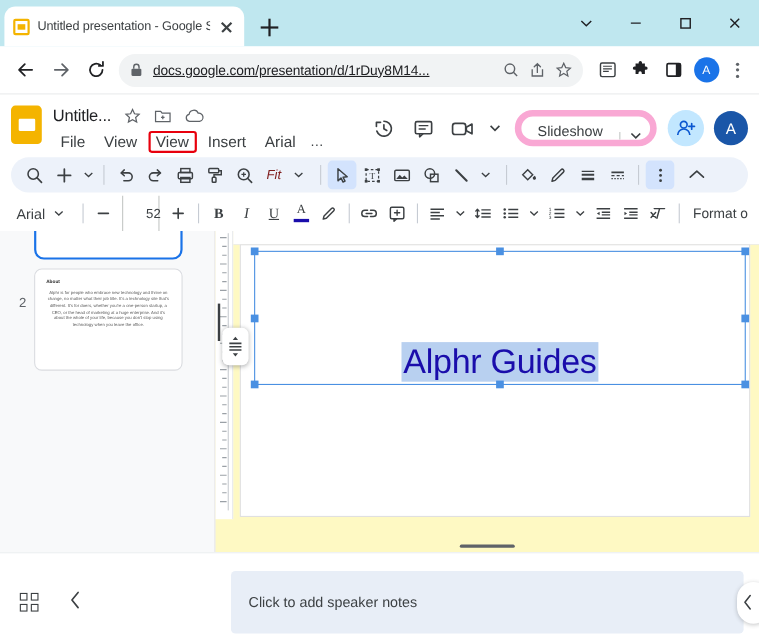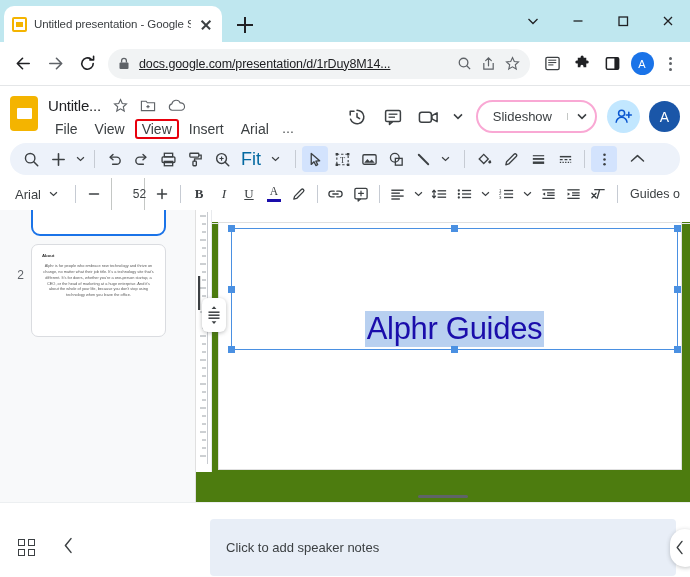--- a/index.html
+++ b/index.html
@@ -111,8 +111,8 @@
   .hdr-right { display:flex; align-items:center; gap: 6px; padding-top: 6px; }
   .hdr-btn { width: 30px; height: 30px; display:flex; align-items:center; justify-content:center; cursor:pointer; border-radius:50%; }
   .slideshow-btn {
-    height: 33px; border: 2px solid #f9a8d4; border-radius: 17px;
-    display: flex; align-items: center; margin-left: 4px; cursor: pointer; overflow:hidden;
+    height: 33px; border: 6px solid #f9a8d4; border-radius: 17px;
+    display: flex; align-items: flex-end; margin-left: 4px; cursor: pointer; overflow:hidden;
   }
   .slideshow-label { display:flex; align-items:center; padding: 0 15px; font-size: 13px; color:#3c4043; }
   .slideshow-caret { display:flex; align-items:center; justify-content:center; width: 28px; border-left: 1px solid #c4c7c5; }

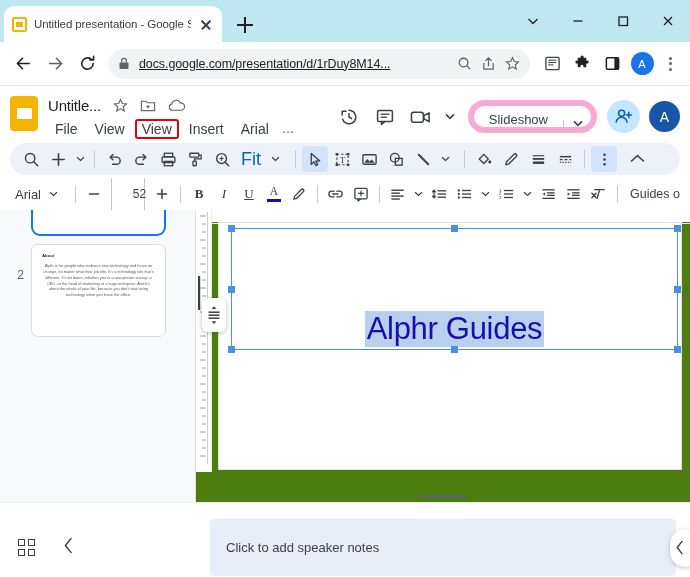--- a/index.html
+++ b/index.html
@@ -137,7 +137,7 @@
   }
   .tb.sel { background:#d3e3fd; }
   .tb-sep { width:1px; height:18px; background:#c6cbd3; margin: 0 5px; flex:none; }
-  .tb-text { font-size: 18px; color:#0369a1; padding: 0 5px; }
+  .tb-text { font-size: 12px; color:#7f1d1d; padding: 0 5px; font-style: italic; }
   .tb-caret { width: 16px; height:26px; display:flex; align-items:center; justify-content:center; cursor:pointer; flex:none;}
 
   .toolbar2 {

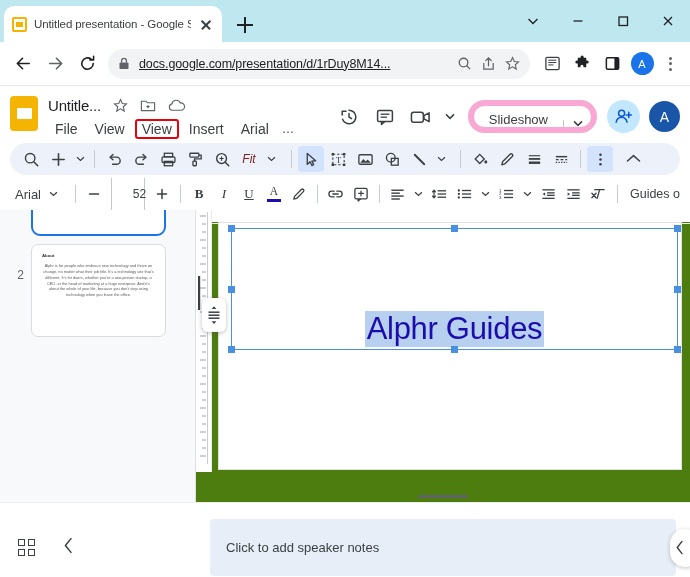--- a/index.html
+++ b/index.html
@@ -698,7 +698,7 @@
           </svg>
       </span>
       <span class="tb-sep"></span>
-      <span class="fmt-opts">Guides o</span>
+      <span class="fmt-opts">Format o</span>
     </div>
 
 

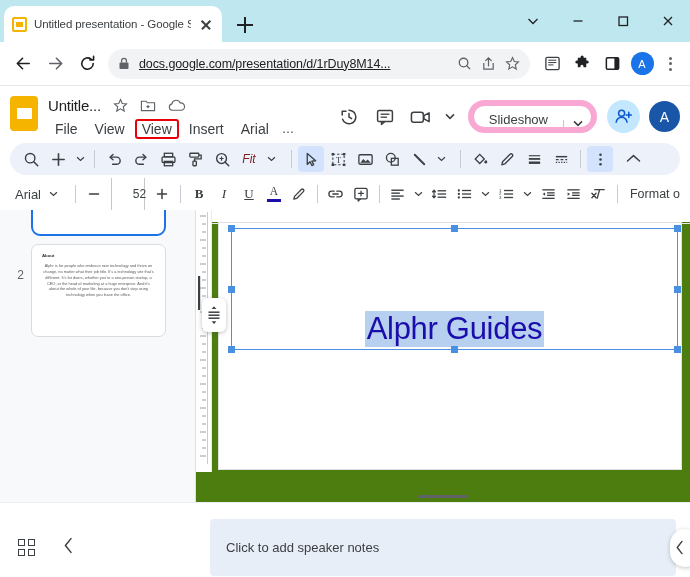--- a/index.html
+++ b/index.html
@@ -181,7 +181,7 @@
   .thumb-h { font-size: 4.3px; color:#2b2b2b; font-weight:700; margin-bottom: 5px; }
   .thumb-b { font-size: 3.9px; color:#5a5a5a; line-height: 1.5; text-align:center; }
 
-  .canvas-area { flex: 1; position: relative; background:#4d7c0f; }
+  .canvas-area { flex: 1; position: relative; background:#fef9c3; }
   .vruler {
     position:absolute; left: 0; top: 0; width: 16px; height: 262px; background:#fff;
     border-right: 1px solid #e8eaed;

